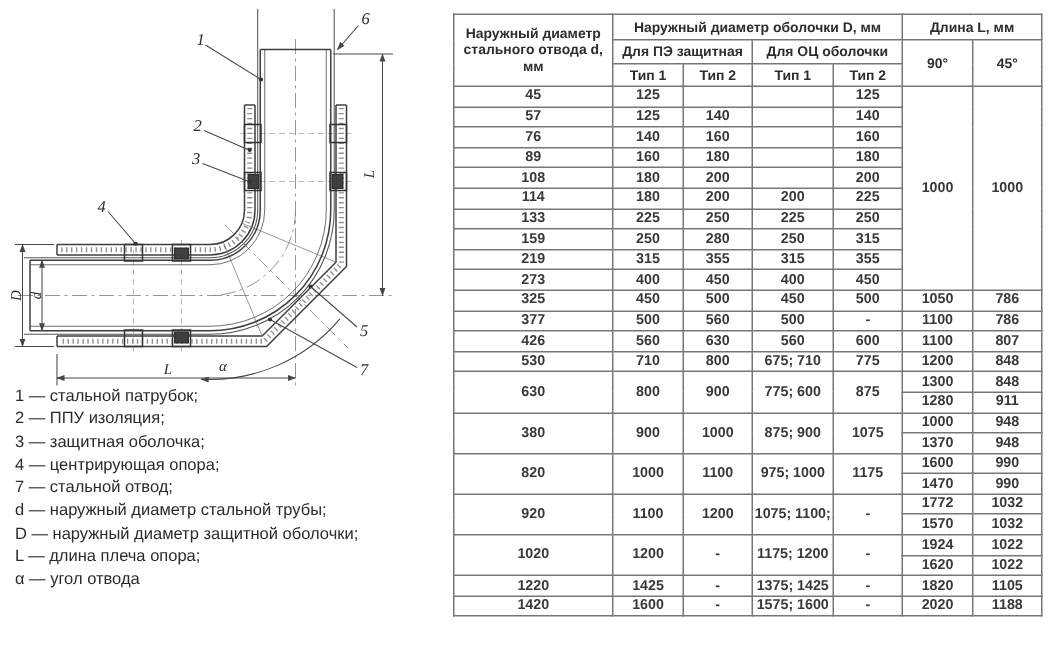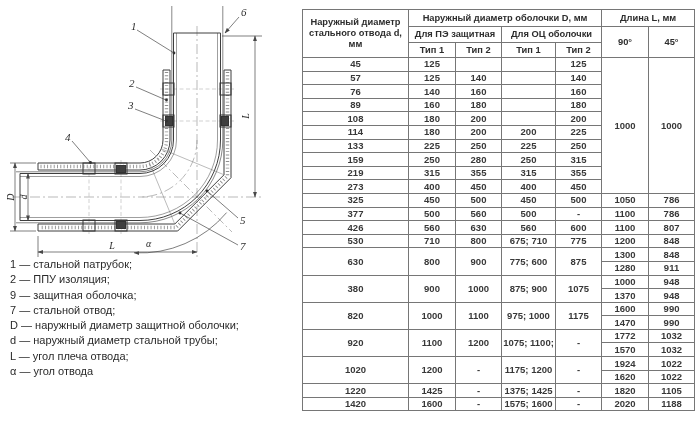--- a/index.html
+++ b/index.html
@@ -147,7 +147,7 @@
   <div class="legend" id="legend">
       <div class="legend-line">1 — стальной патрубок;</div>
       <div class="legend-line">2 — ППУ изоляция;</div>
-      <div class="legend-line">9 — защитная оболочка;</div>
+      <div class="legend-line">3 — защитная оболочка;</div>
       <div class="legend-line">7 — стальной отвод;</div>
       <div class="legend-line">D — наружный диаметр защитной оболочки;</div>
       <div class="legend-line">d — наружный диаметр стальной трубы;</div>

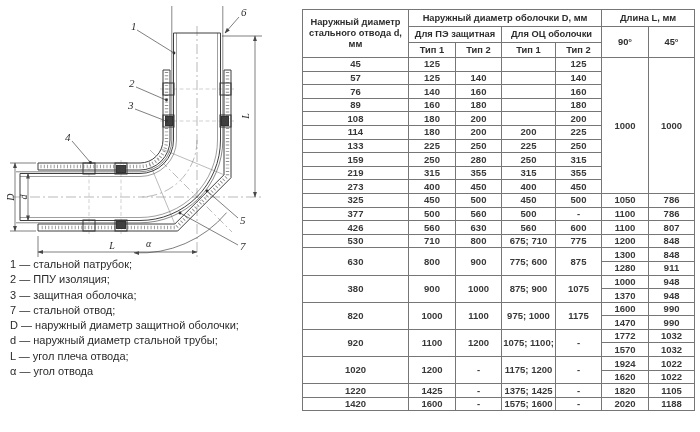--- a/index.html
+++ b/index.html
@@ -148,6 +148,7 @@
       <div class="legend-line">1 — стальной патрубок;</div>
       <div class="legend-line">2 — ППУ изоляция;</div>
       <div class="legend-line">3 — защитная оболочка;</div>
+      <div class="legend-line">4 — центрирующая опора;</div>
       <div class="legend-line">7 — стальной отвод;</div>
       <div class="legend-line">D — наружный диаметр защитной оболочки;</div>
       <div class="legend-line">d — наружный диаметр стальной трубы;</div>

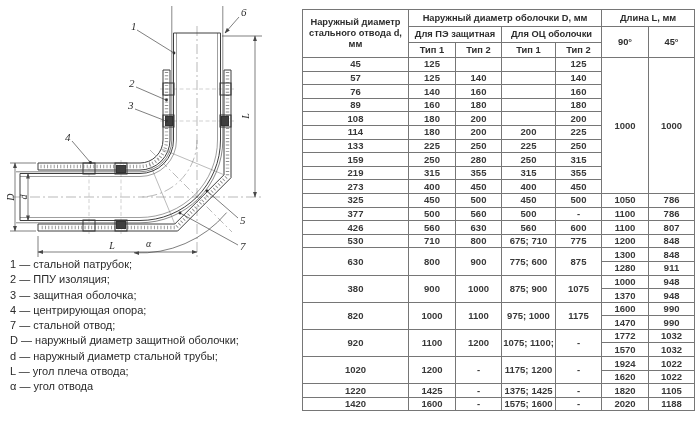--- a/index.html
+++ b/index.html
@@ -150,8 +150,8 @@
       <div class="legend-line">3 — защитная оболочка;</div>
       <div class="legend-line">4 — центрирующая опора;</div>
       <div class="legend-line">7 — стальной отвод;</div>
+      <div class="legend-line">d — наружный диаметр стальной трубы;</div>
       <div class="legend-line">D — наружный диаметр защитной оболочки;</div>
-      <div class="legend-line">d — наружный диаметр стальной трубы;</div>
       <div class="legend-line">L — угол плеча отвода;</div>
       <div class="legend-line">α — угол отвода</div>
     </div>

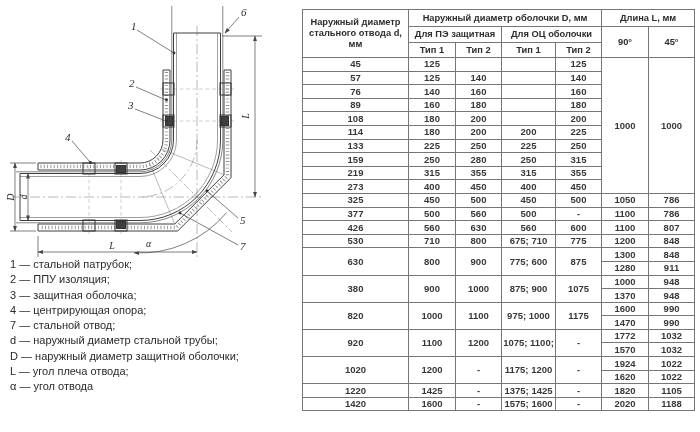--- a/index.html
+++ b/index.html
@@ -152,7 +152,7 @@
       <div class="legend-line">7 — стальной отвод;</div>
       <div class="legend-line">d — наружный диаметр стальной трубы;</div>
       <div class="legend-line">D — наружный диаметр защитной оболочки;</div>
-      <div class="legend-line">L — угол плеча отвода;</div>
+      <div class="legend-line">L — длина плеча опора;</div>
       <div class="legend-line">α — угол отвода</div>
     </div>
 

